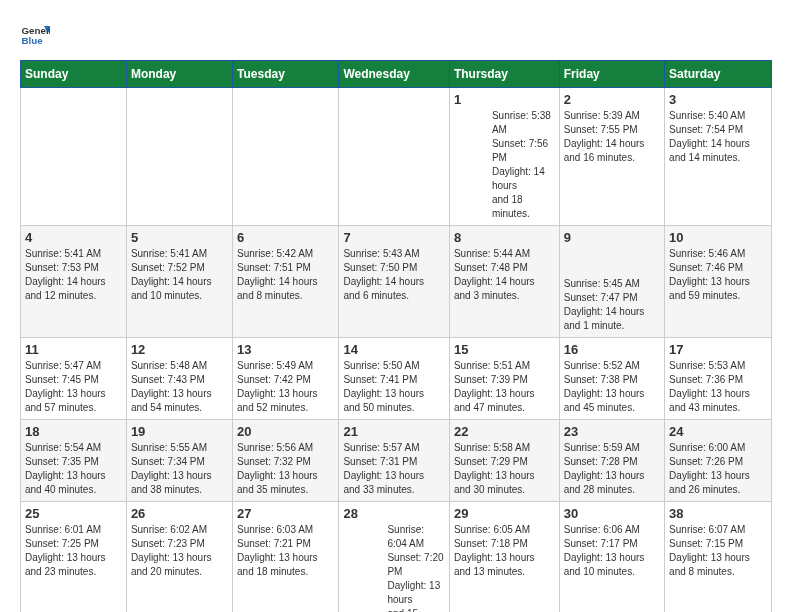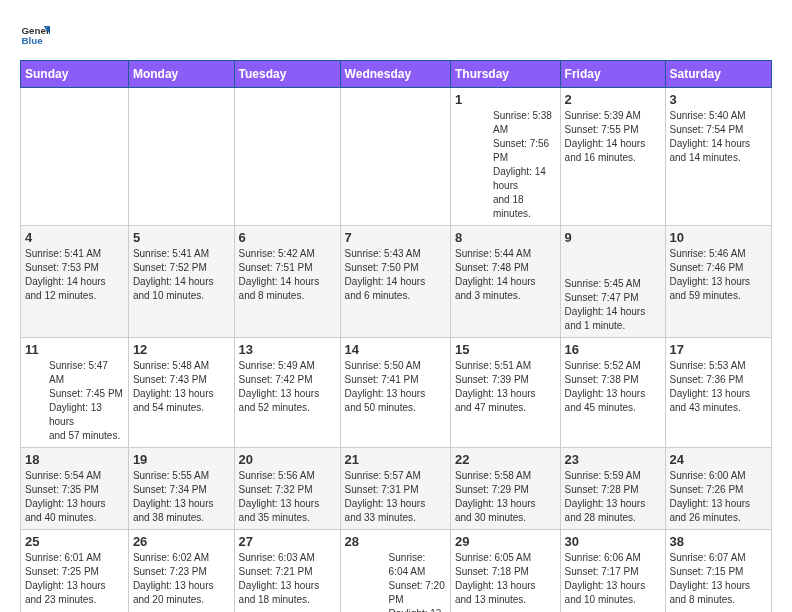--- a/index.html
+++ b/index.html
@@ -43,7 +43,7 @@
       font-size: 11px;
     }
     .calendar-table th {
-      background-color: #8b5cf6;
+      background-color: #15803d;
       color: #fff;
       text-align: left;
       padding: 6px 4px;

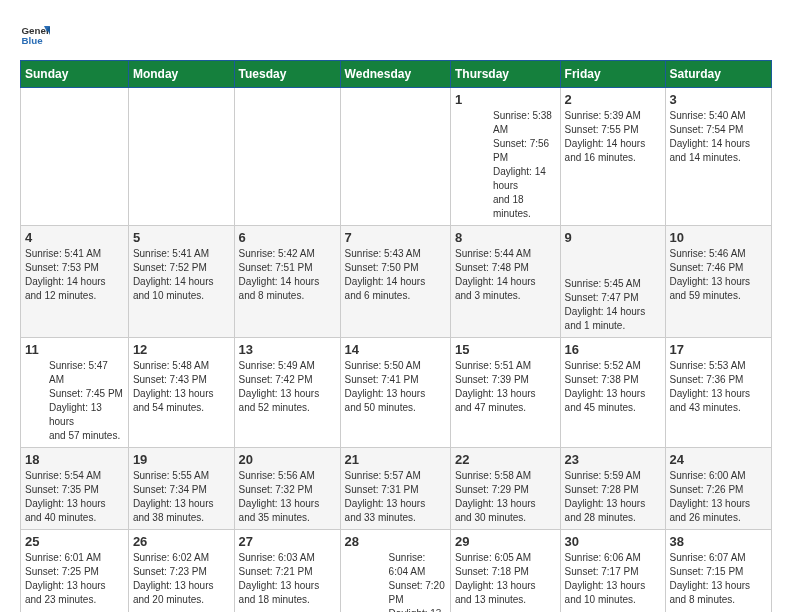--- a/index.html
+++ b/index.html
@@ -196,7 +196,7 @@
       <tr class="row-odd">
         <td>
           <span class="day-number">11</span>
-          <div class="day-info" style="white-space: pre-line; margin-left: 24px;">Sunrise: 5:47 AM
+          <div class="day-info" style="white-space: pre-line;">Sunrise: 5:47 AM
 Sunset: 7:45 PM
 Daylight: 13 hours
 and 57 minutes.</div>

